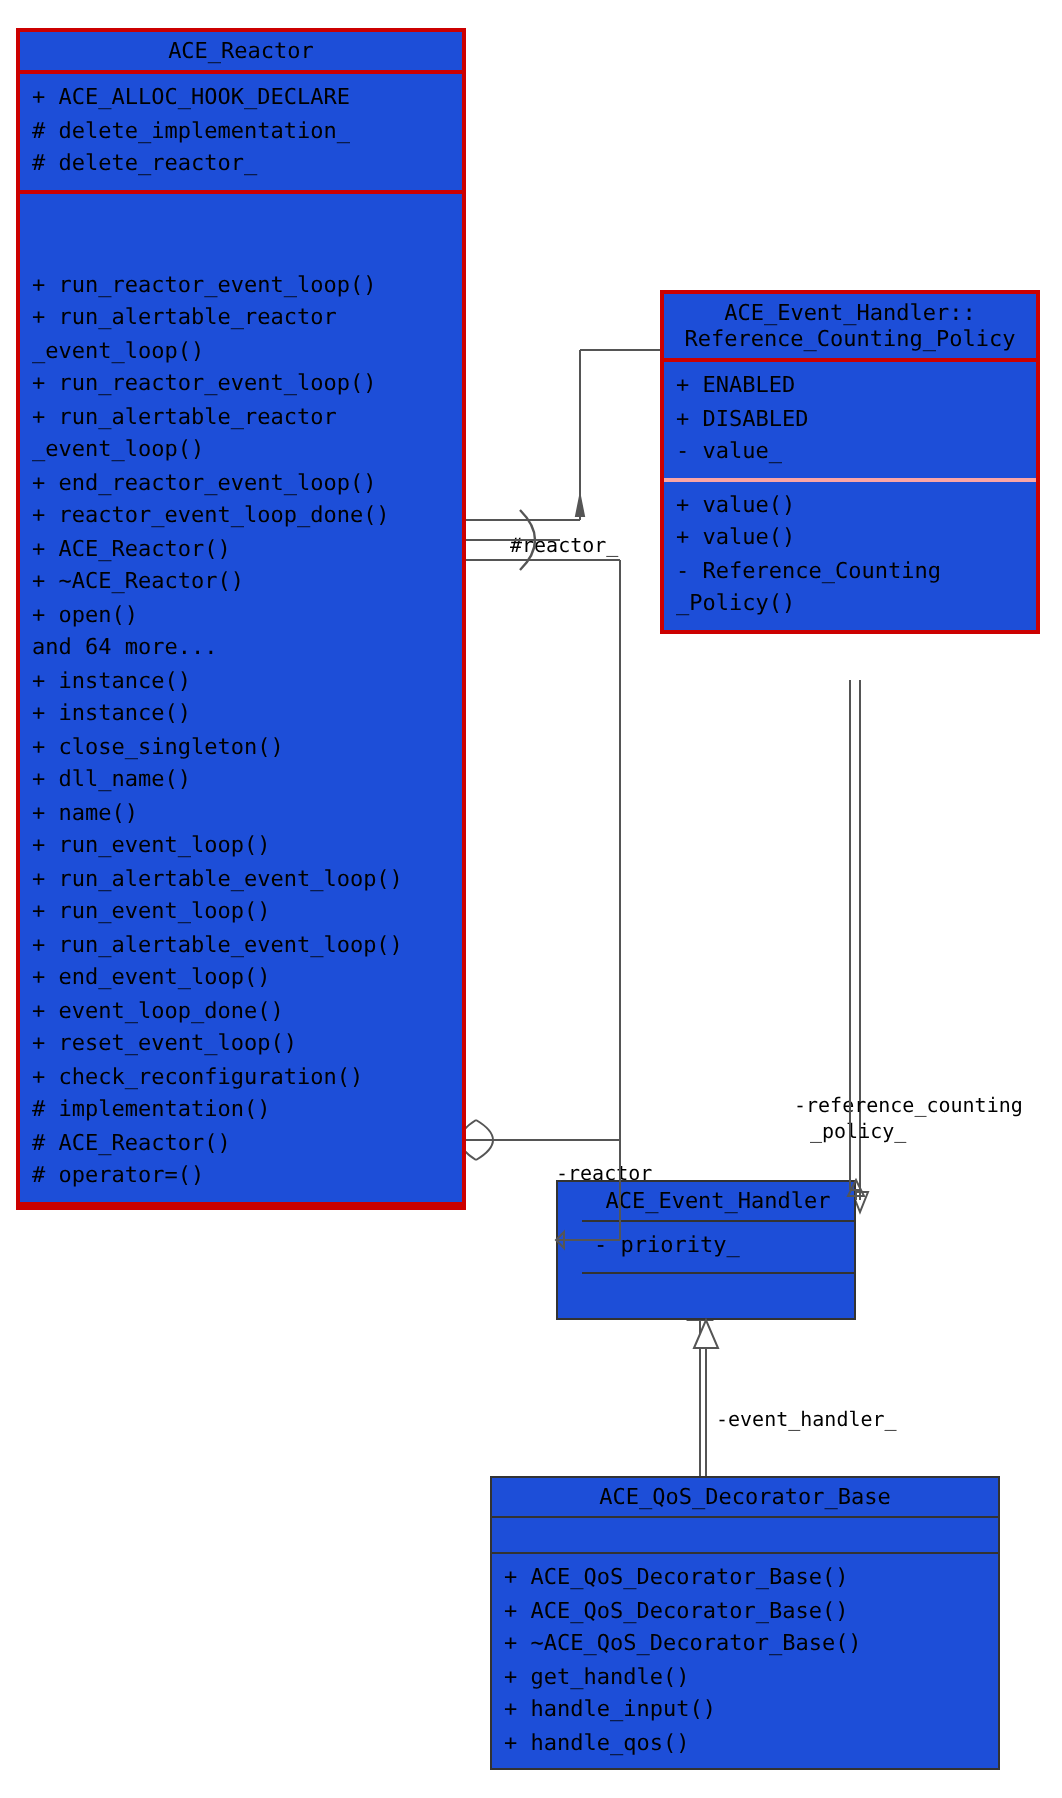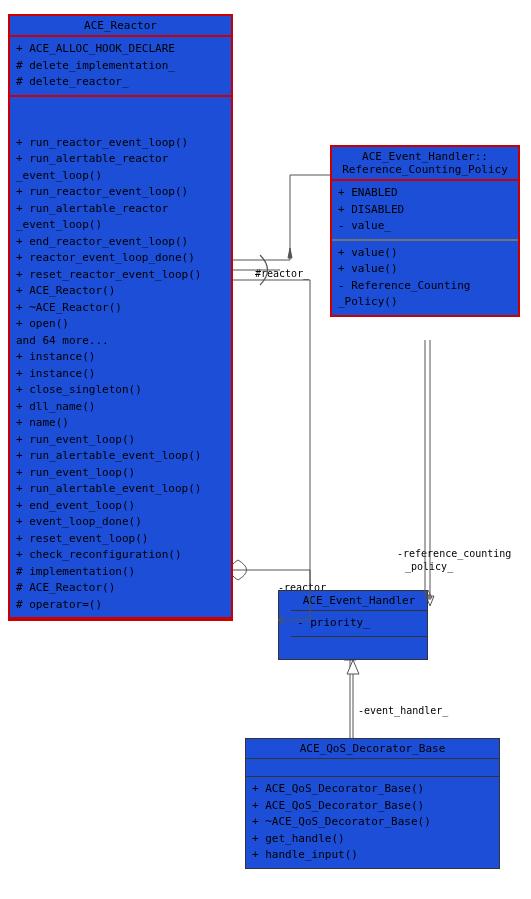--- a/index.html
+++ b/index.html
@@ -138,7 +138,7 @@
       <div>ACE_Event_Handler::</div>
       <div>Reference_Counting_Policy</div>
     </div>
-    <div class="uml-box-section" style="border-bottom:2px solid #737373;">
+    <div class="uml-box-section" style="border-bottom:2px solid #fca5a5;">
       <div class="uml-line">+ ENABLED</div>
       <div class="uml-line">+ DISABLED</div>
       <div class="uml-line">- value_</div>

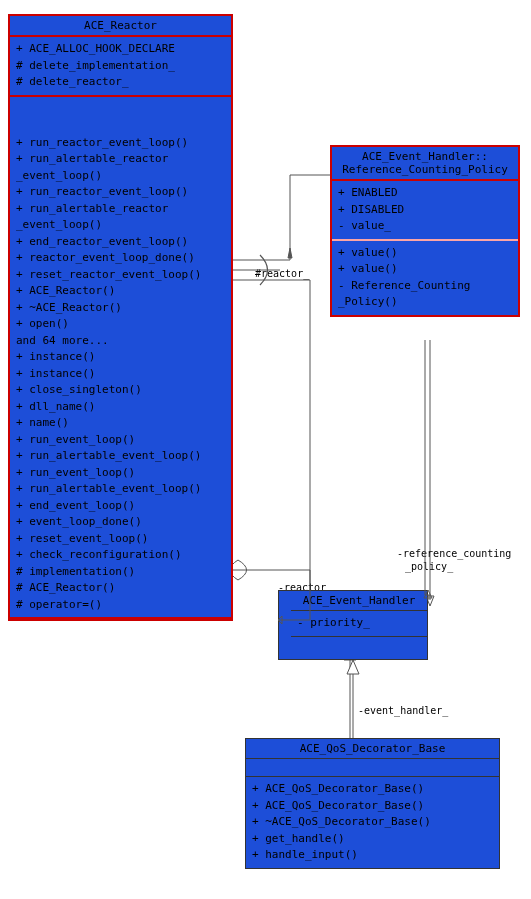--- a/index.html
+++ b/index.html
@@ -109,7 +109,6 @@
       <div class="uml-line">  _event_loop()</div>
       <div class="uml-line">+ end_reactor_event_loop()</div>
       <div class="uml-line">+ reactor_event_loop_done()</div>
-      <div class="uml-line">+ reset_reactor_event_loop()</div>
       <div class="uml-line">+ ACE_Reactor()</div>
       <div class="uml-line">+ ~ACE_Reactor()</div>
       <div class="uml-line">+ open()</div>

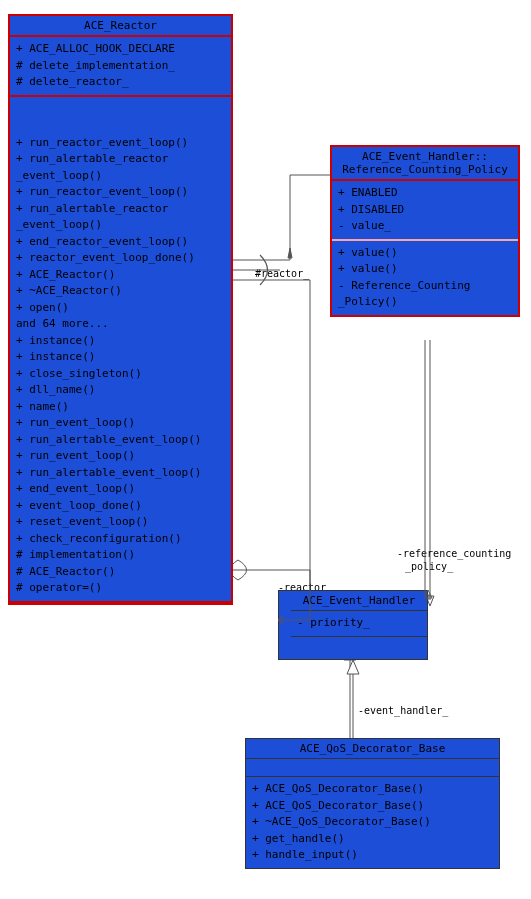--- a/index.html
+++ b/index.html
@@ -178,6 +178,7 @@
       <div class="uml-line">+ ~ACE_QoS_Decorator_Base()</div>
       <div class="uml-line">+ get_handle()</div>
       <div class="uml-line">+ handle_input()</div>
+      <div class="uml-line">+ handle_qos()</div>
     </div>
   </div>
 

